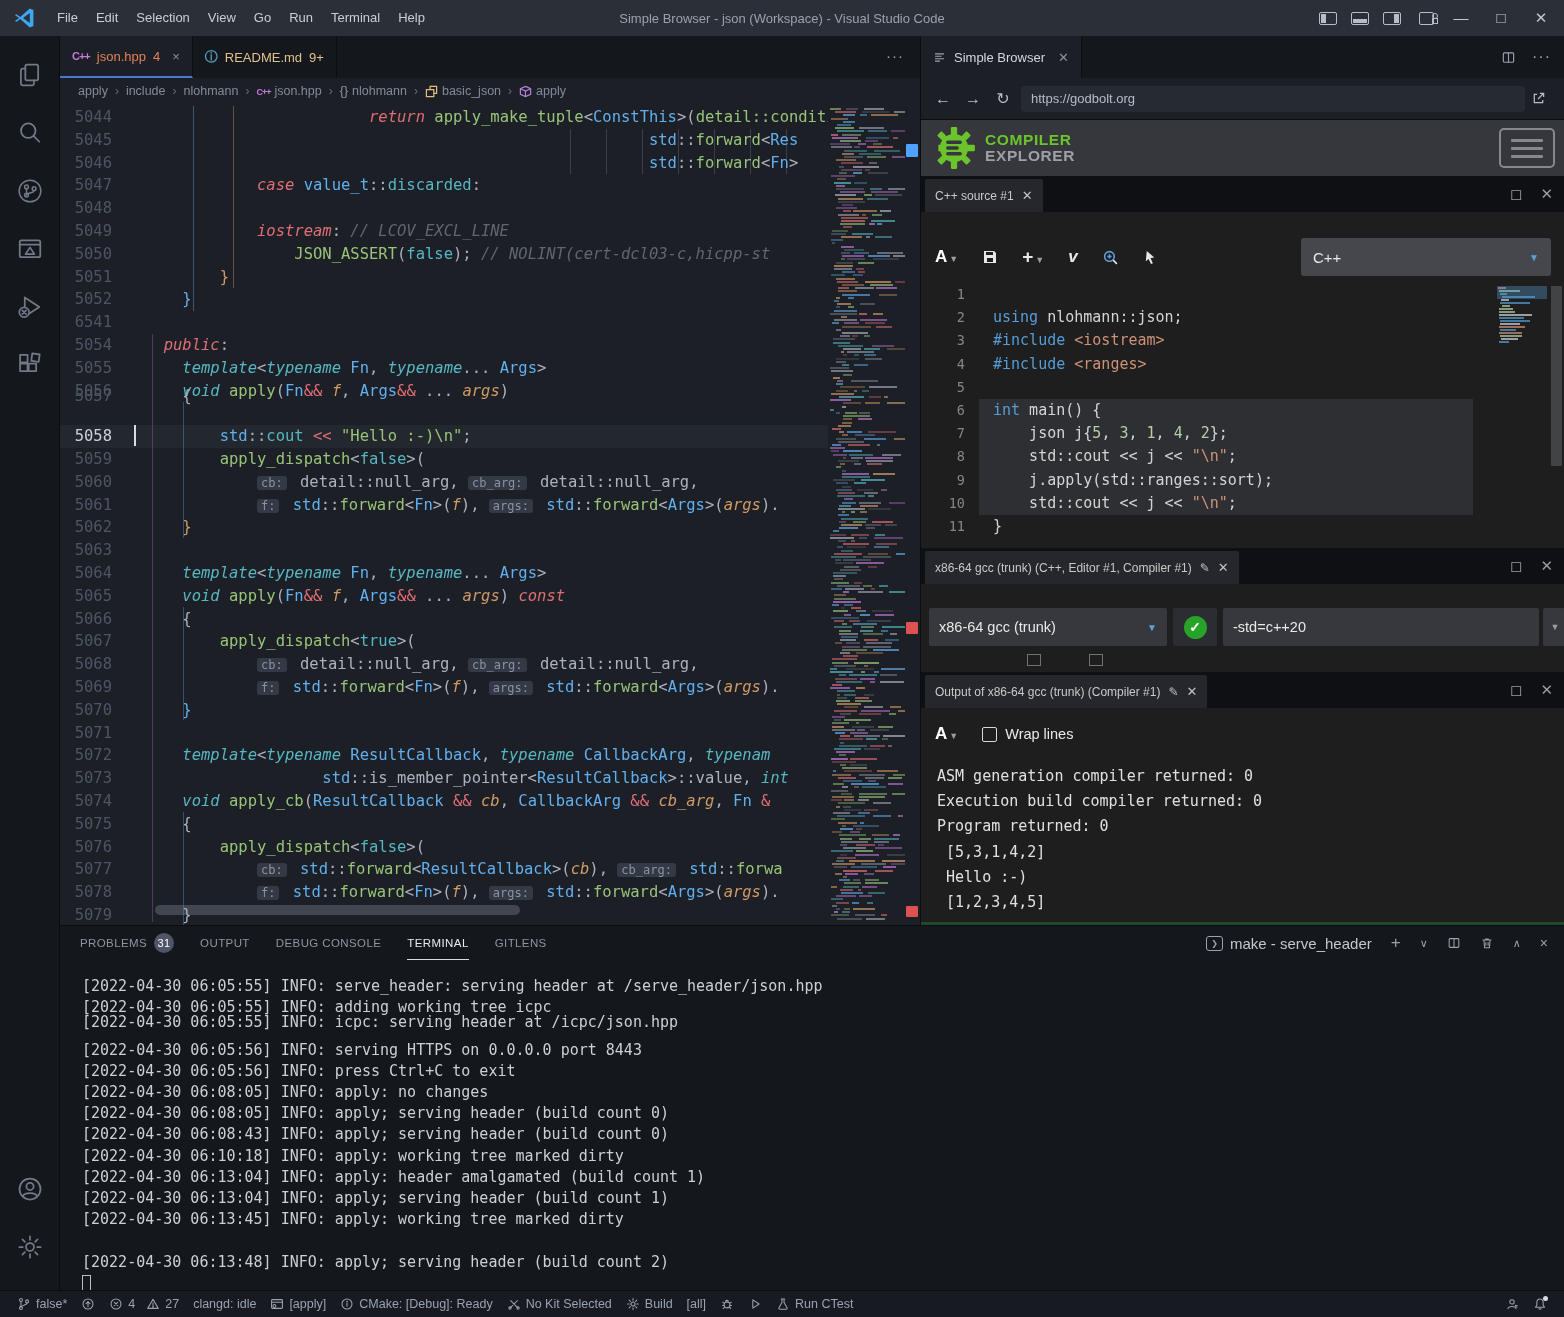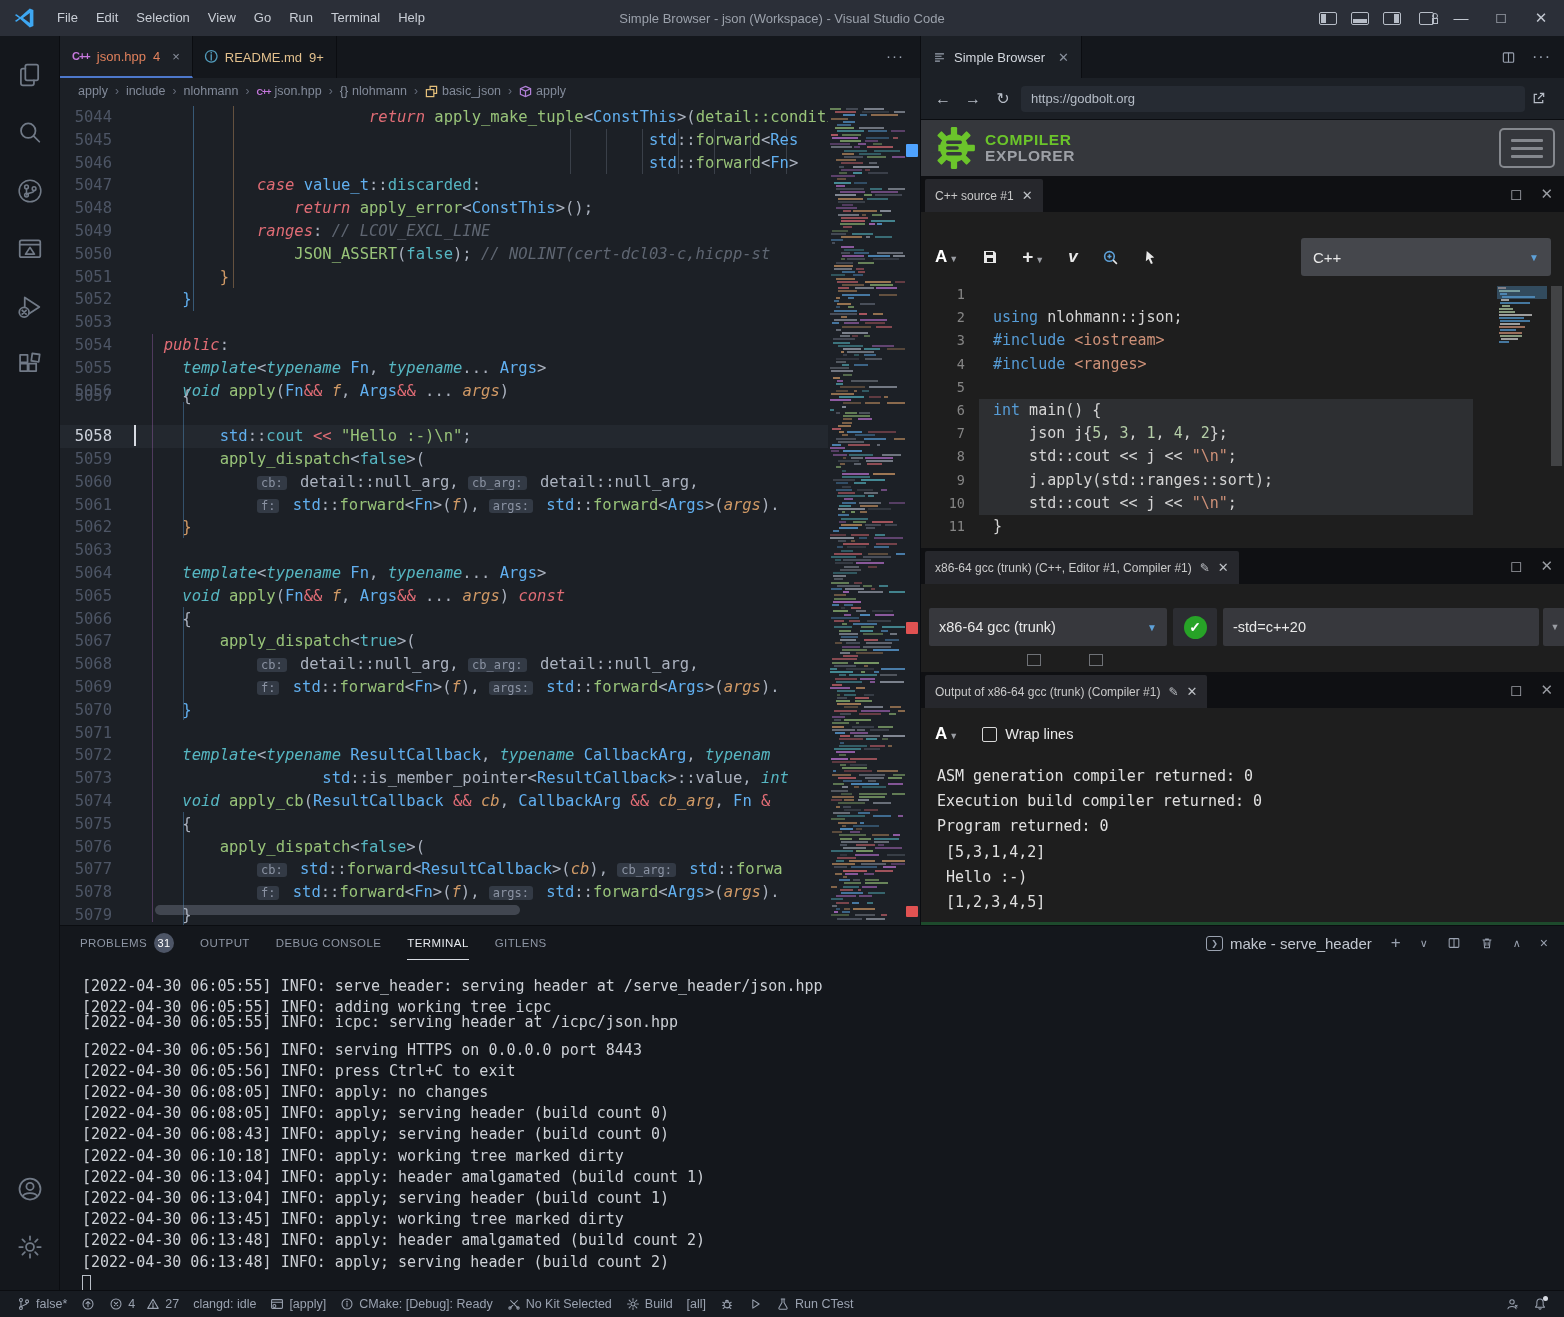--- a/index.html
+++ b/index.html
@@ -276,7 +276,7 @@
           <div class="vrow" style="top: 24.8px;"><span class="vnum">5045</span><span class="vcode"><span class="tok-pl">                                                      </span><span class="tok-ty">std</span><span class="tok-pl">::</span><span class="tok-fn">forward</span><span class="tok-pl">&lt;</span><span class="tok-ty">Res</span></span></div>
           <div class="vrow" style="top: 47.6px;"><span class="vnum">5046</span><span class="vcode"><span class="tok-pl">                                                      </span><span class="tok-ty">std</span><span class="tok-pl">::</span><span class="tok-fn">forward</span><span class="tok-pl">&lt;</span><span class="tok-ty">Fn</span><span class="tok-pl">&gt;</span></span></div>
           <div class="vrow" style="top: 70.4px;"><span class="vnum">5047</span><span class="vcode"><span class="tok-pl">            </span><span class="tok-k1">case</span><span class="tok-pl"> </span><span class="tok-ty">value_t</span><span class="tok-pl">::</span><span class="tok-cy">discarded</span><span class="tok-pl">:</span></span></div>
-          <div class="vrow" style="top: 93.2px;"><span class="vnum">5048</span><span class="vcode"><span class="tok-pl">                </span><span class="tok-k1">return</span><span class="tok-pl"> </span><span class="tok-fn">apply_error</span><span class="tok-pl">&lt;</span><span class="tok-ty">ConstThis</span><span class="tok-pl">&gt;();</span></span></div>
+          <div class="vrow" style="top: 93.2px;"><span class="vnum">5048</span></div>
           <div class="vrow" style="top: 116px;"><span class="vnum">5049</span><span class="vcode"><span class="tok-pl">            </span><span class="tok-k1">ranges</span><span class="tok-pl">: </span><span class="tok-cm">// LCOV_EXCL_LINE</span></span></div>
           <div class="vrow" style="top: 138.8px;"><span class="vnum">5050</span><span class="vcode"><span class="tok-pl">                </span><span class="tok-fn">JSON_ASSERT</span><span class="tok-pl">(</span><span class="tok-cy">false</span><span class="tok-pl">); </span><span class="tok-cm">// NOLINT(cert-dcl03-c,hicpp-st</span></span></div>
           <div class="vrow" style="top: 161.6px;"><span class="vnum">5051</span><span class="vcode"><span class="tok-pl">        </span><span class="tok-br1">}</span></span></div>

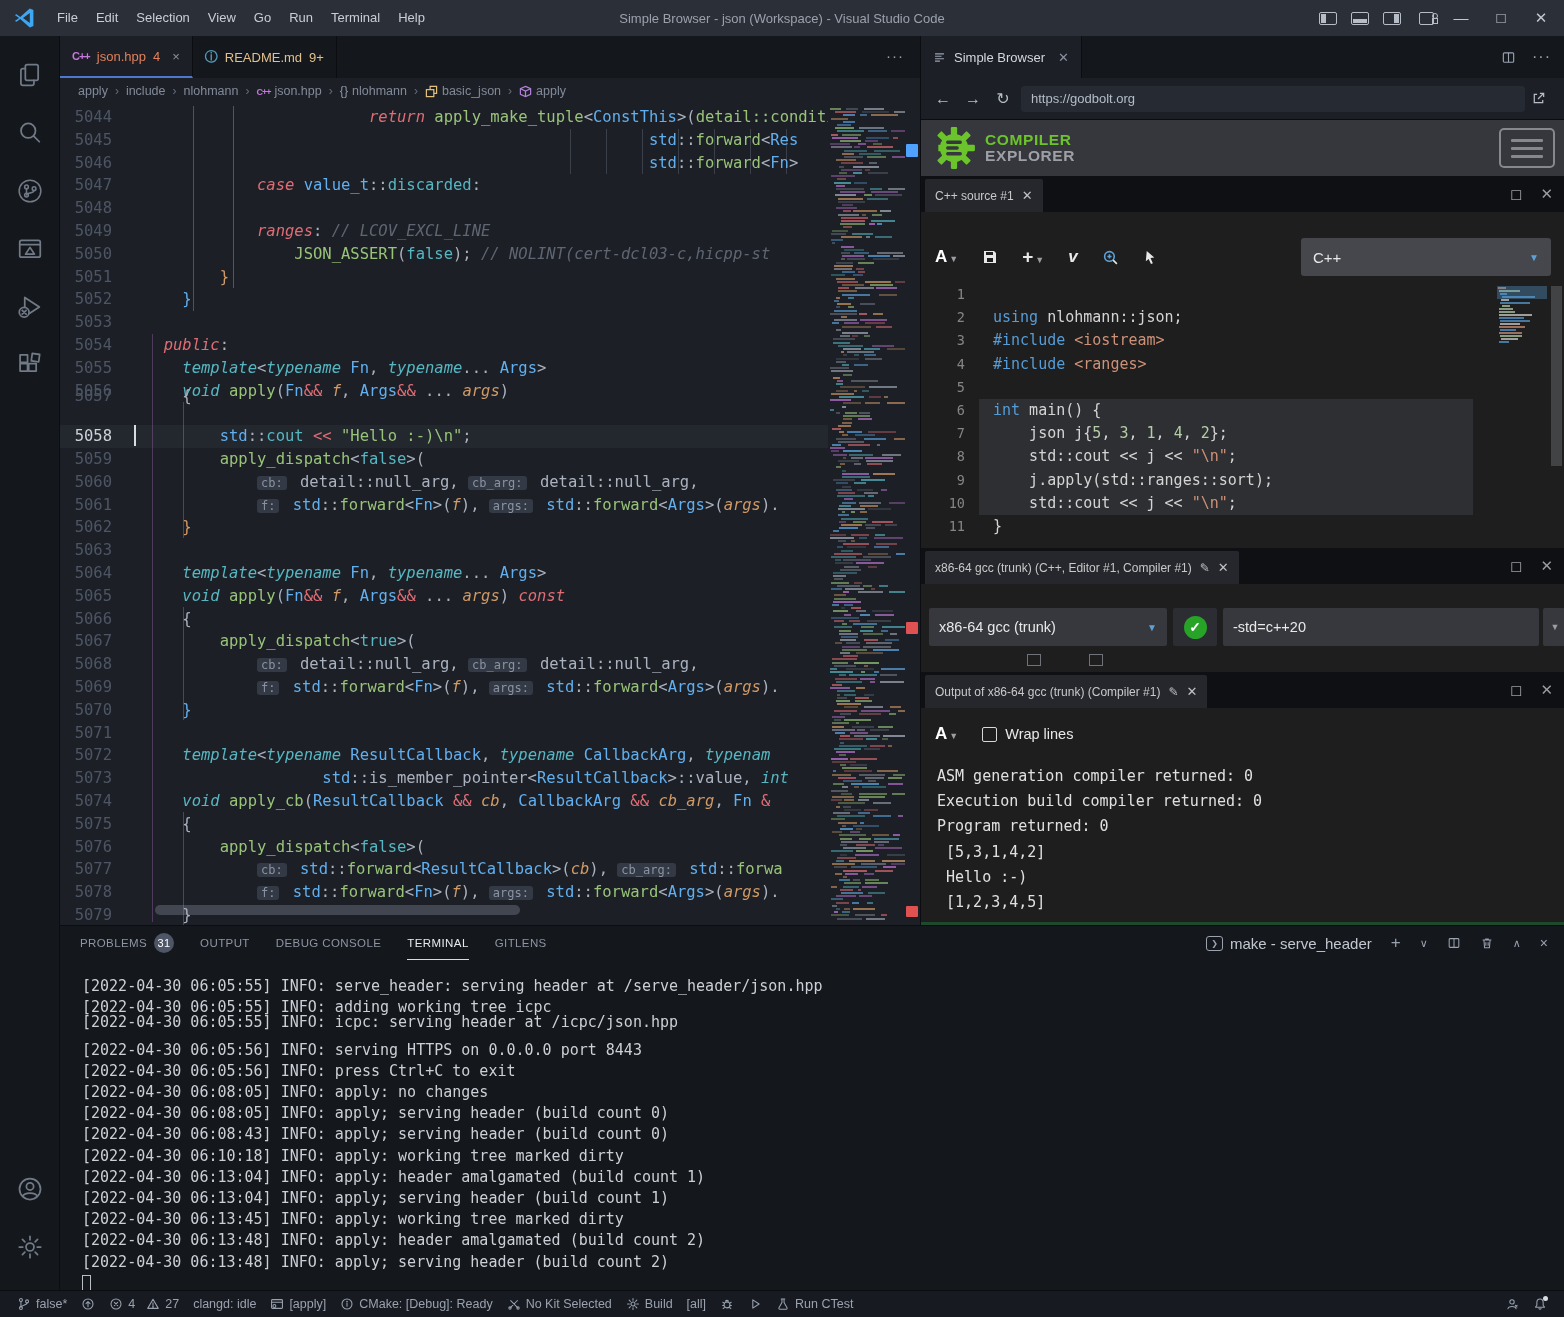--- a/index.html
+++ b/index.html
@@ -277,7 +277,7 @@
           <div class="vrow" style="top: 47.6px;"><span class="vnum">5046</span><span class="vcode"><span class="tok-pl">                                                      </span><span class="tok-ty">std</span><span class="tok-pl">::</span><span class="tok-fn">forward</span><span class="tok-pl">&lt;</span><span class="tok-ty">Fn</span><span class="tok-pl">&gt;</span></span></div>
           <div class="vrow" style="top: 70.4px;"><span class="vnum">5047</span><span class="vcode"><span class="tok-pl">            </span><span class="tok-k1">case</span><span class="tok-pl"> </span><span class="tok-ty">value_t</span><span class="tok-pl">::</span><span class="tok-cy">discarded</span><span class="tok-pl">:</span></span></div>
           <div class="vrow" style="top: 93.2px;"><span class="vnum">5048</span></div>
-          <div class="vrow" style="top: 116px;"><span class="vnum">5049</span><span class="vcode"><span class="tok-pl">            </span><span class="tok-k1">ranges</span><span class="tok-pl">: </span><span class="tok-cm">// LCOV_EXCL_LINE</span></span></div>
+          <div class="vrow" style="top: 116px;"><span class="vnum">5049</span><span class="vcode"><span class="tok-pl">            </span><span class="tok-k1">iostream</span><span class="tok-pl">: </span><span class="tok-cm">// LCOV_EXCL_LINE</span></span></div>
           <div class="vrow" style="top: 138.8px;"><span class="vnum">5050</span><span class="vcode"><span class="tok-pl">                </span><span class="tok-fn">JSON_ASSERT</span><span class="tok-pl">(</span><span class="tok-cy">false</span><span class="tok-pl">); </span><span class="tok-cm">// NOLINT(cert-dcl03-c,hicpp-st</span></span></div>
           <div class="vrow" style="top: 161.6px;"><span class="vnum">5051</span><span class="vcode"><span class="tok-pl">        </span><span class="tok-br1">}</span></span></div>
           <div class="vrow" style="top: 184.4px;"><span class="vnum">5052</span><span class="vcode"><span class="tok-pl">    </span><span class="tok-br2">}</span></span></div>

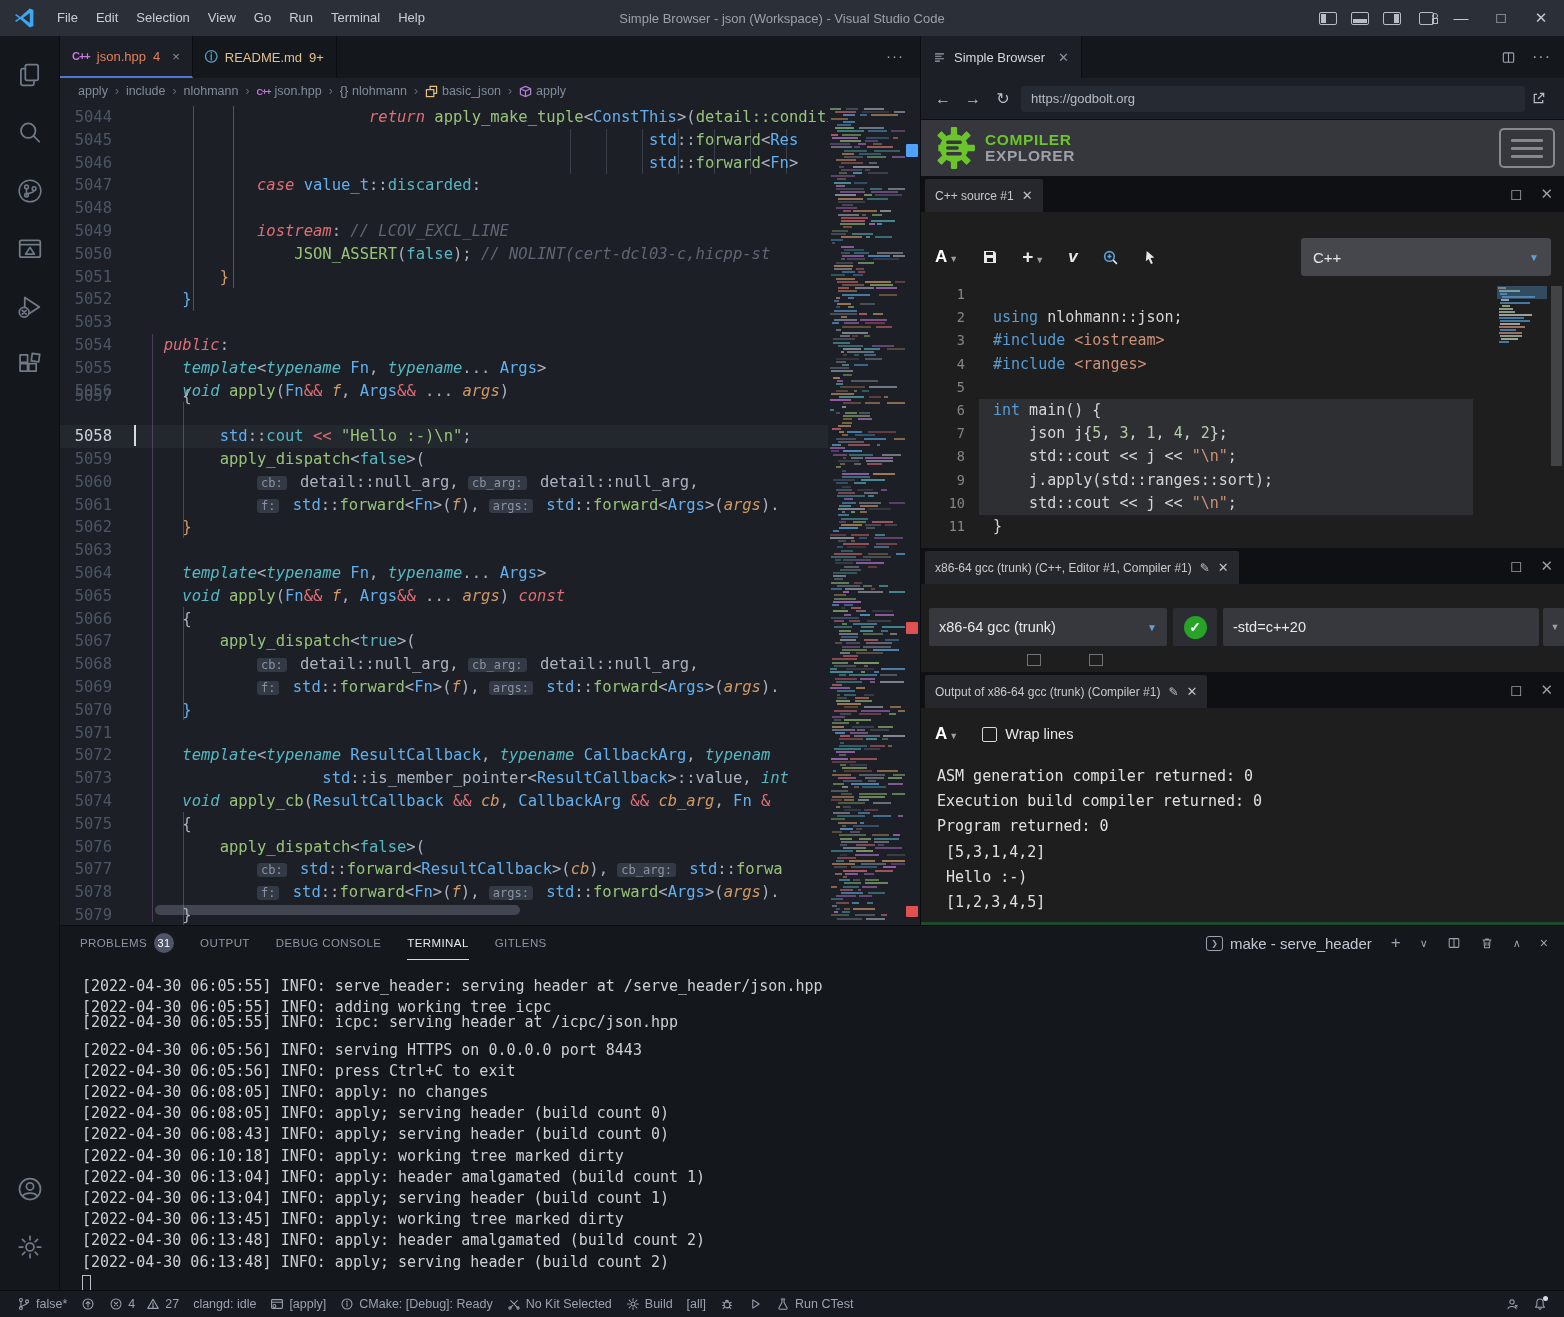--- a/index.html
+++ b/index.html
@@ -281,7 +281,7 @@
           <div class="vrow" style="top: 138.8px;"><span class="vnum">5050</span><span class="vcode"><span class="tok-pl">                </span><span class="tok-fn">JSON_ASSERT</span><span class="tok-pl">(</span><span class="tok-cy">false</span><span class="tok-pl">); </span><span class="tok-cm">// NOLINT(cert-dcl03-c,hicpp-st</span></span></div>
           <div class="vrow" style="top: 161.6px;"><span class="vnum">5051</span><span class="vcode"><span class="tok-pl">        </span><span class="tok-br1">}</span></span></div>
           <div class="vrow" style="top: 184.4px;"><span class="vnum">5052</span><span class="vcode"><span class="tok-pl">    </span><span class="tok-br2">}</span></span></div>
-          <div class="vrow" style="top: 207.2px;"><span class="vnum">5053</span><span class="vcode"><span class="tok-pl"></span></span></div>
+          <div class="vrow" style="top: 207.2px;"><span class="vnum">6541</span><span class="vcode"><span class="tok-pl"></span></span></div>
           <div class="vrow" style="top: 230px;"><span class="vnum">5054</span><span class="vcode"><span class="tok-pl">  </span><span class="tok-k1">public</span><span class="tok-pl">:</span></span></div>
           <div class="vrow" style="top: 252.8px;"><span class="vnum">5055</span><span class="vcode"><span class="tok-pl">    </span><span class="tok-k2">template</span><span class="tok-pl">&lt;</span><span class="tok-k2">typename</span><span class="tok-pl"> </span><span class="tok-ty">Fn</span><span class="tok-pl">, </span><span class="tok-k2">typename</span><span class="tok-pl">... </span><span class="tok-ty">Args</span><span class="tok-pl">&gt;</span></span></div>
           <div class="vrow" style="top: 275.6px;"><span class="vnum">5056</span><span class="vcode"><span class="tok-pl">    </span><span class="tok-k2">void</span><span class="tok-pl"> </span><span class="tok-fn">apply</span><span class="tok-pl">(</span><span class="tok-ty">Fn</span><span class="tok-op">&amp;&amp;</span><span class="tok-pl"> </span><span class="tok-pa">f</span><span class="tok-pl">, </span><span class="tok-ty">Args</span><span class="tok-op">&amp;&amp;</span><span class="tok-pl"> ... </span><span class="tok-pa">args</span><span class="tok-pl">)</span></span></div>

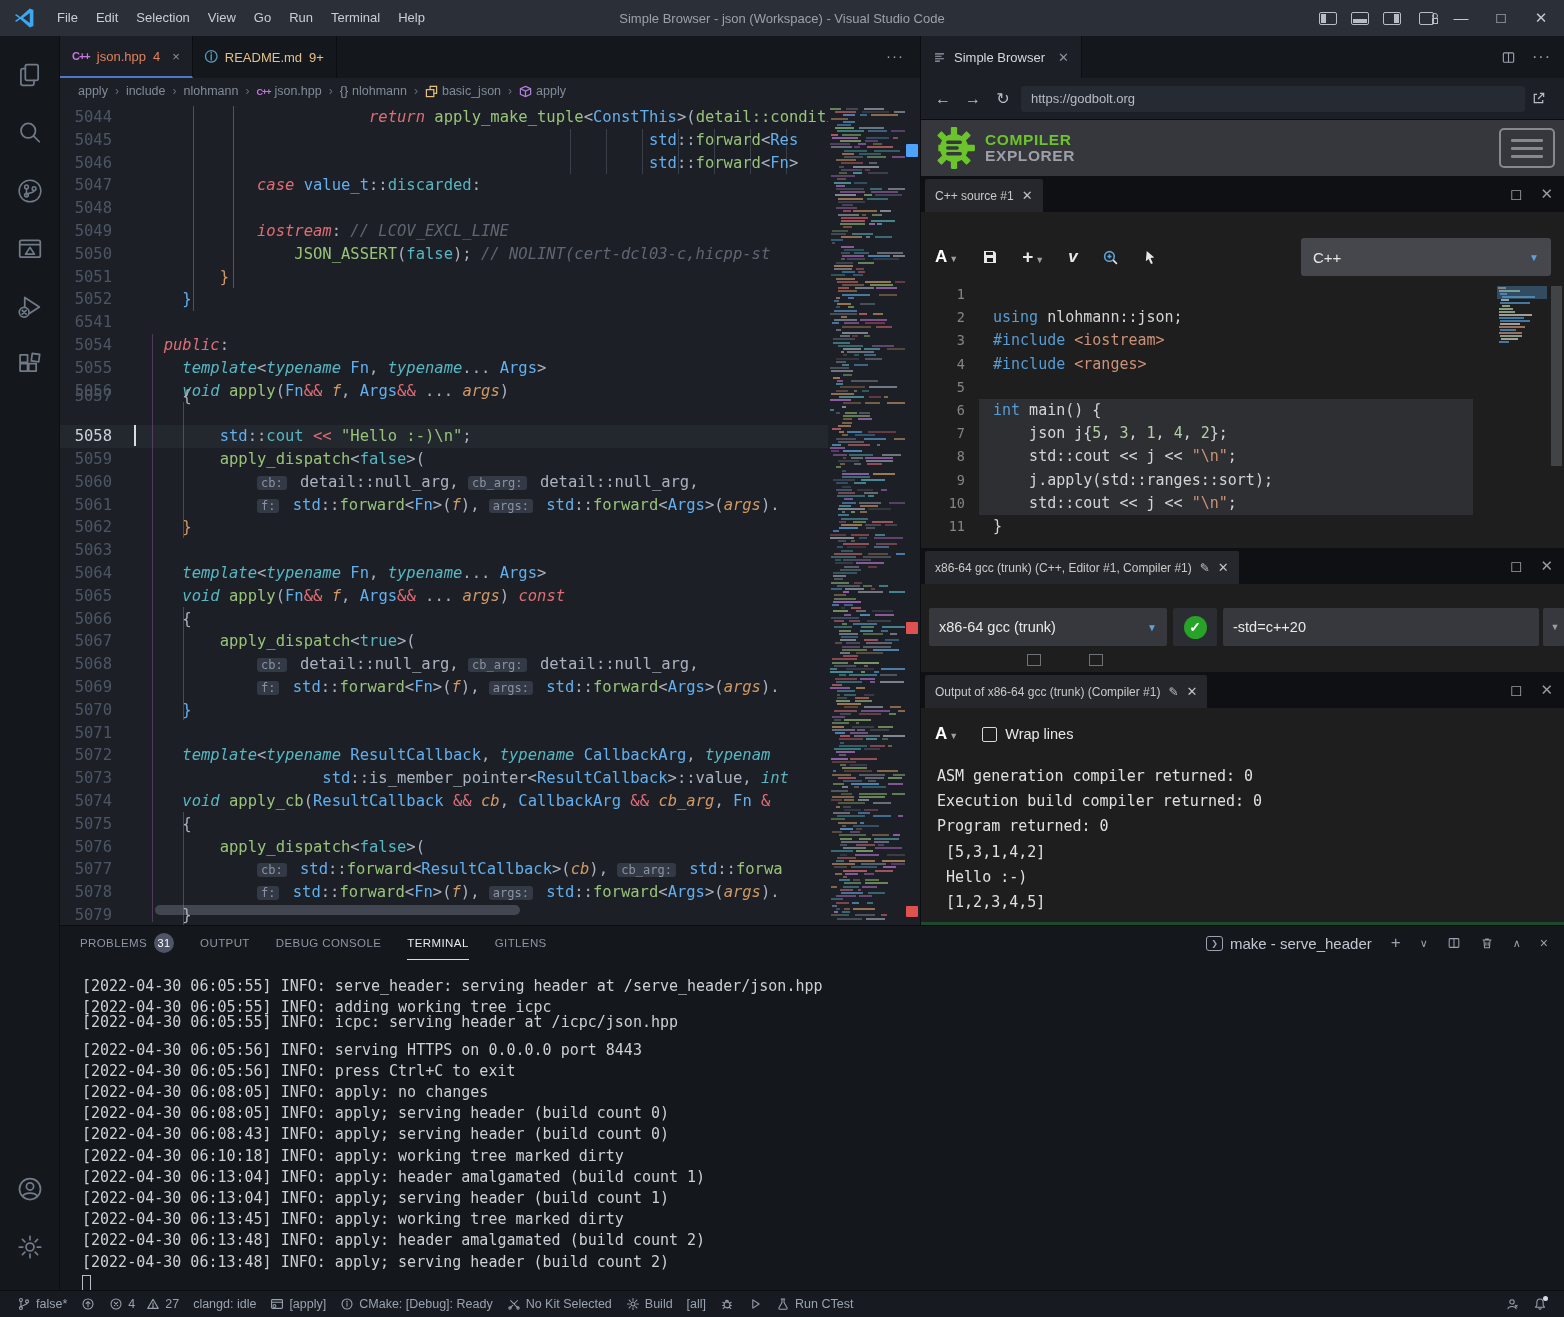--- a/index.html
+++ b/index.html
@@ -1102,7 +1102,6 @@
           <div class="tline" style="top: 206.8px;">[2022-04-30 06:13:04] INFO: apply: header amalgamated (build count 1)</div>
           <div class="tline" style="top: 228px;">[2022-04-30 06:13:04] INFO: apply; serving header (build count 1)</div>
           <div class="tline" style="top: 249.2px;">[2022-04-30 06:13:45] INFO: apply: working tree marked dirty</div>
-          <div class="tline" style="top: 270.4px;">[2022-04-30 06:13:48] INFO: apply: header amalgamated (build count 2)</div>
           <div class="tline" style="top: 291.6px;">[2022-04-30 06:13:48] INFO: apply; serving header (build count 2)</div>
           <div class="tcursor" style="top: 314.8px;"></div>
         </div>

